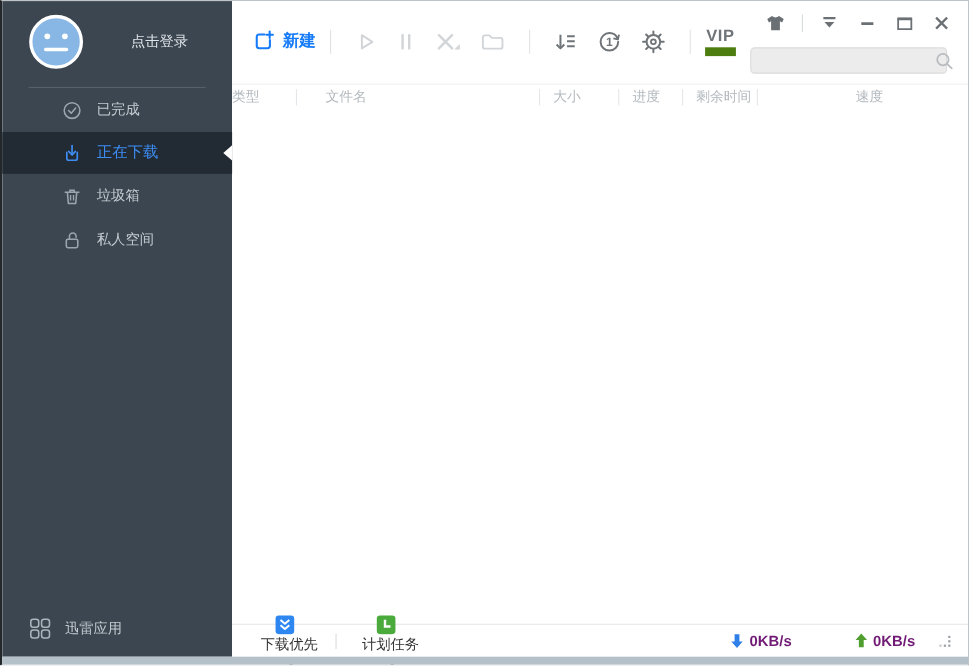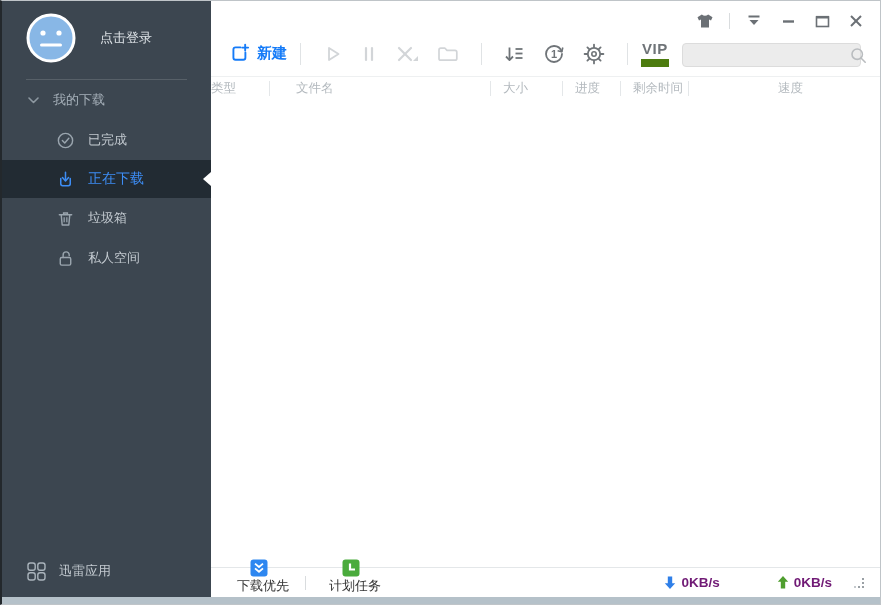--- a/index.html
+++ b/index.html
@@ -11,7 +11,7 @@
 
   
   .sidebar { width:209px; background:#3c4650; color:#c6cdd3; display:flex; flex-direction:column; flex-shrink:0; }
-  .user { display:flex; align-items:center; padding:12px 0 10px 24px; cursor:pointer; }
+  .user { display:flex; align-items:center; padding:12px 0 10px 24px; cursor:pointer;gap:19px; }
   .avatar { width:50px; height:50px; flex-shrink:0; }
   .login-label { margin-left:24px; font-size:13px; color:#dfe4e8; }
   .side-divider { height:1px; background:rgba(255,255,255,0.14); margin:6px 24px 0 24px; }

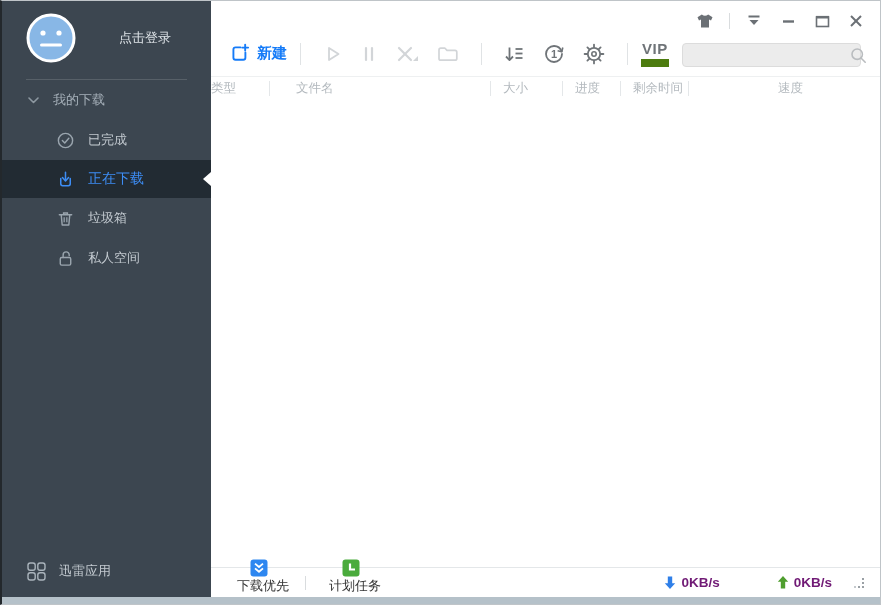--- a/index.html
+++ b/index.html
@@ -33,7 +33,7 @@
   .win-controls .vdiv { width:1px; height:16px; background:#d9dcde; }
   .wbtn { display:flex; align-items:center; justify-content:center; width:20px; height:20px; cursor:pointer; }
 
-  .tools { position:absolute; left:18px; top:40px; display:flex; align-items:center; }
+  .tools { position:absolute; left:18px; top:24px; display:flex; align-items:center; }
   .newbtn { display:flex; align-items:center; cursor:pointer; }
   .newbtn .txt { margin-left:7px; font-size:15px; font-weight:bold; color:#157bf8; }
   .tdiv { width:1px; height:22px; background:#e0e3e5; margin:0 13px; }

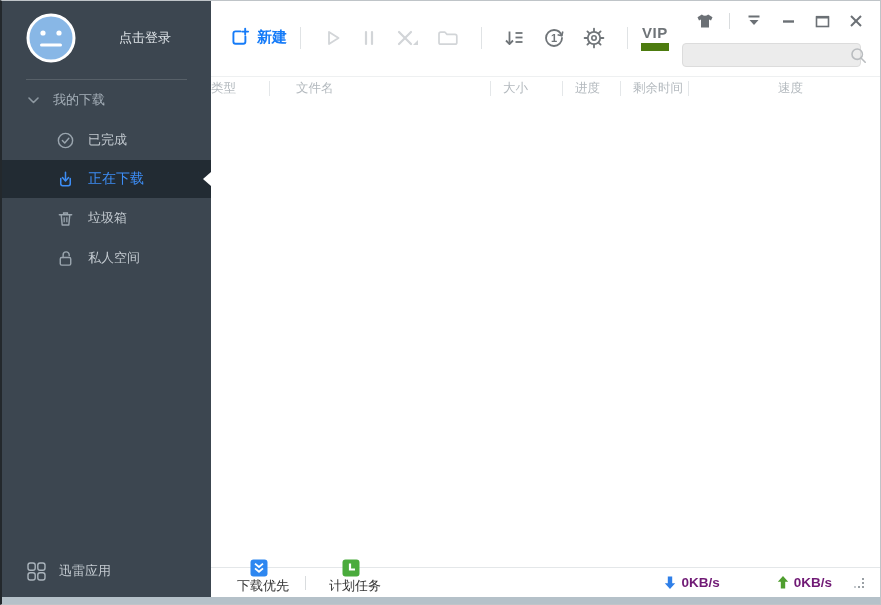--- a/index.html
+++ b/index.html
@@ -91,12 +91,6 @@
       </div>
       <div class="side-divider"></div>
 
-      <div class="side-section">
-        <svg width="11" height="7" viewBox="0 0 11 7">
-          <polyline points="1,1 5.5,5.5 10,1" fill="none" stroke="#8d98a1" stroke-width="1.6" stroke-linecap="round" stroke-linejoin="round"></polyline>
-        </svg>
-        <span>我的下载</span>
-      </div>
 
       <nav>
         <div class="side-item">

